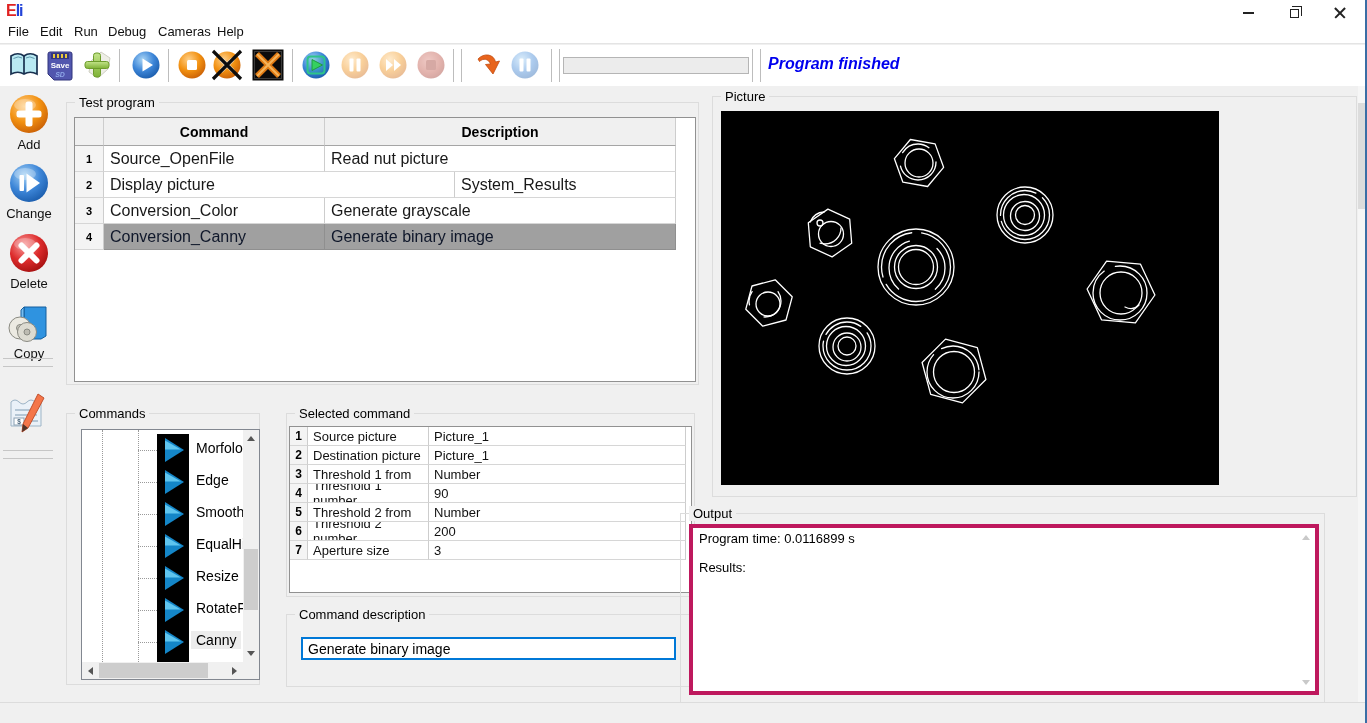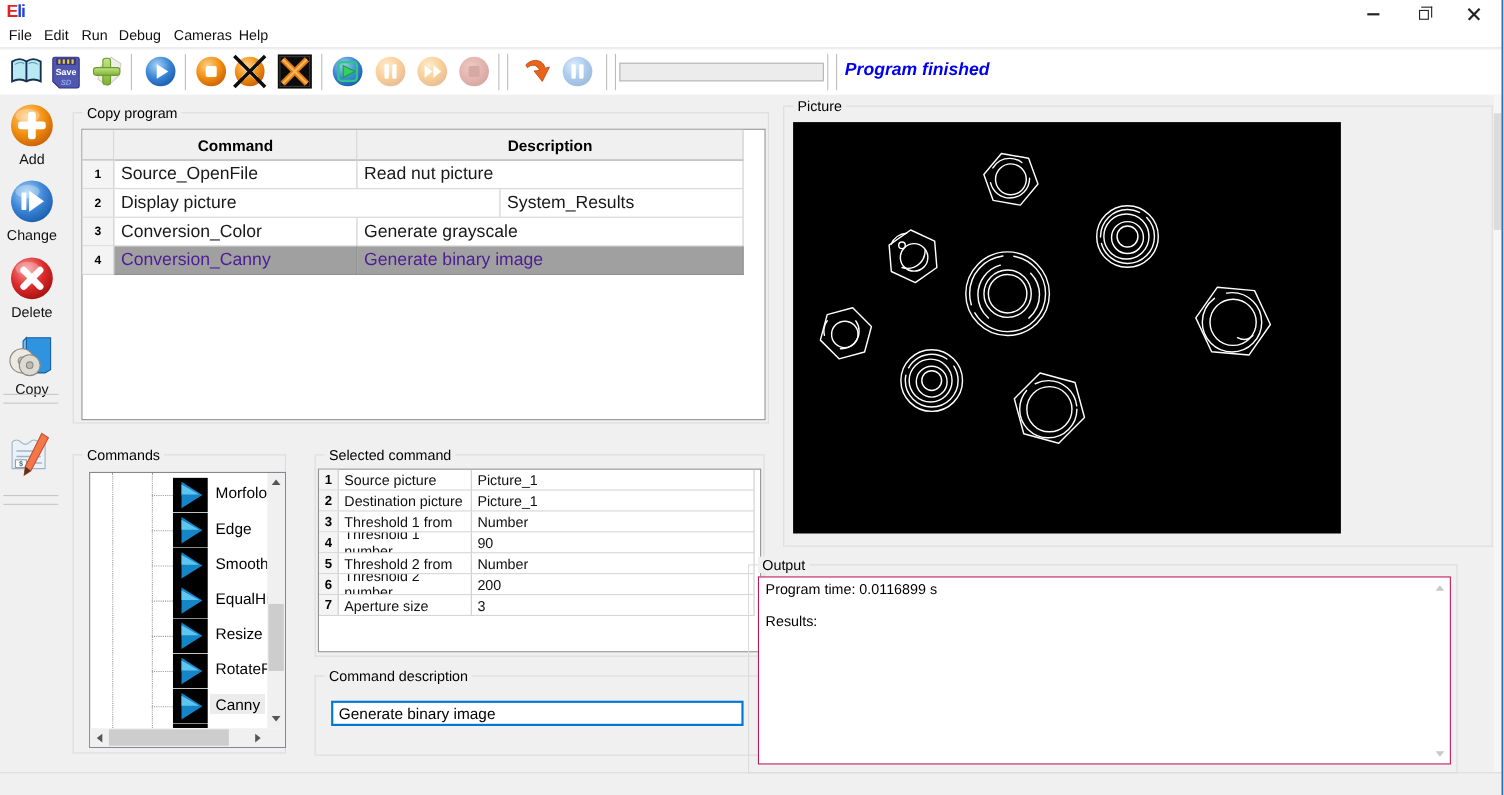--- a/index.html
+++ b/index.html
@@ -313,7 +313,7 @@
   <div class="grip" style="top:458px"></div>
 
   <div class="group" id="grp-test" style="left:66px;top:102px;width:633px;height:283px">
-    <span class="glabel">Copy program</span>
+    <span class="glabel">Test program</span>
     <div class="grid" id="tp-grid" style="left:7px;top:14px;width:622px;height:265px">
       <div class="row hrow">
         <div class="hc c0"></div>

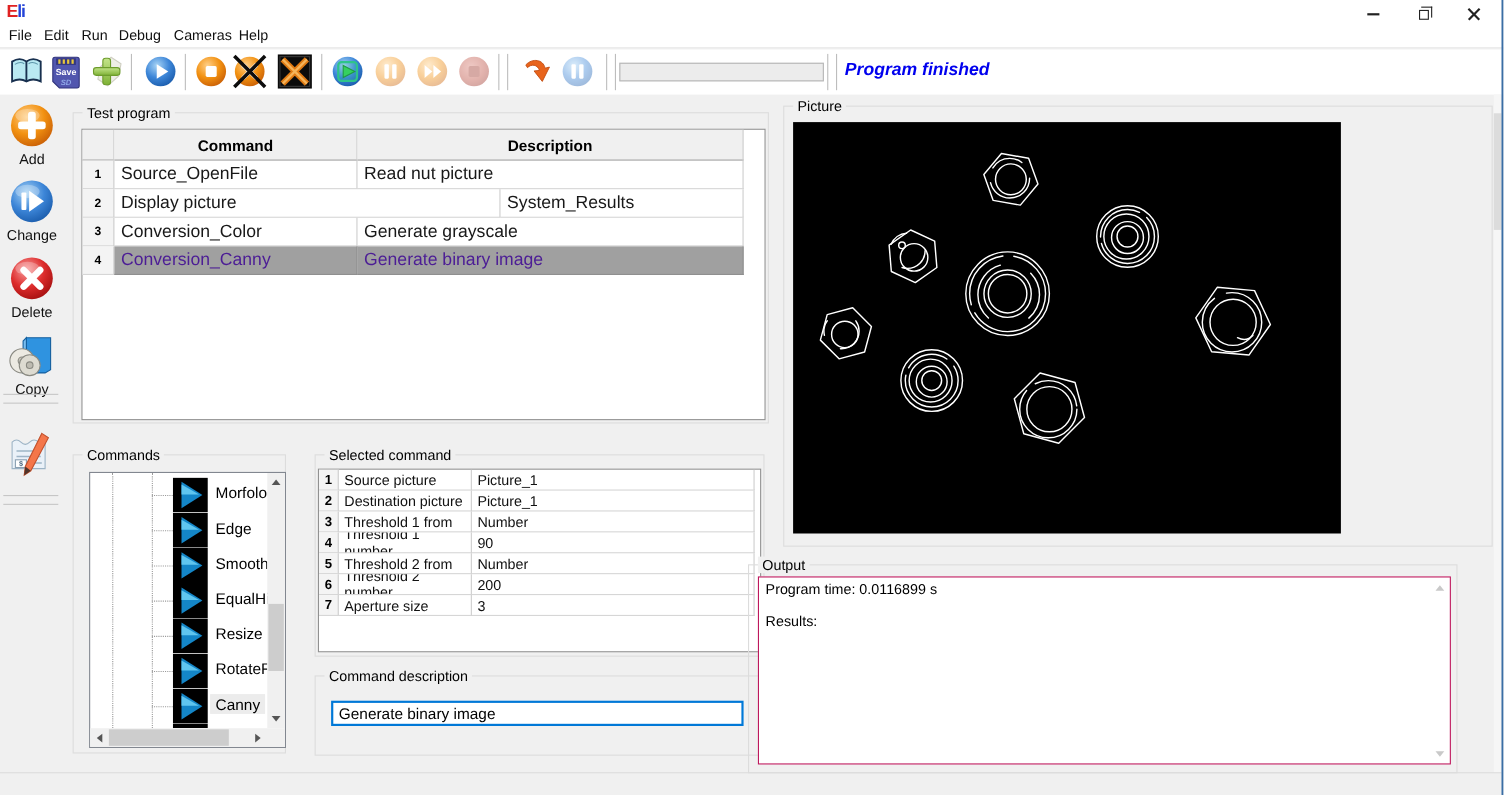--- a/index.html
+++ b/index.html
@@ -51,7 +51,7 @@
   #tp-grid .c2{width:351px;flex:none}
   #tp-grid .num{font-size:11px}
   #tp-grid .cell{padding-left:6px;color:#181818}
-  #tp-grid .row.sel .cell{background:#a0a0a0;color:#4c1d95;border-color:#8f8f8f}
+  #tp-grid .row.sel .cell{background:#a0a0a0;color:#0f172a;border-color:#8f8f8f}
   #sc-grid .row{height:19px;font-size:13px}
   #sc-grid .hrow{height:27px;font-size:14px}
   #sc-grid .hrow .hc{border-bottom:1px solid #a5a5a5}

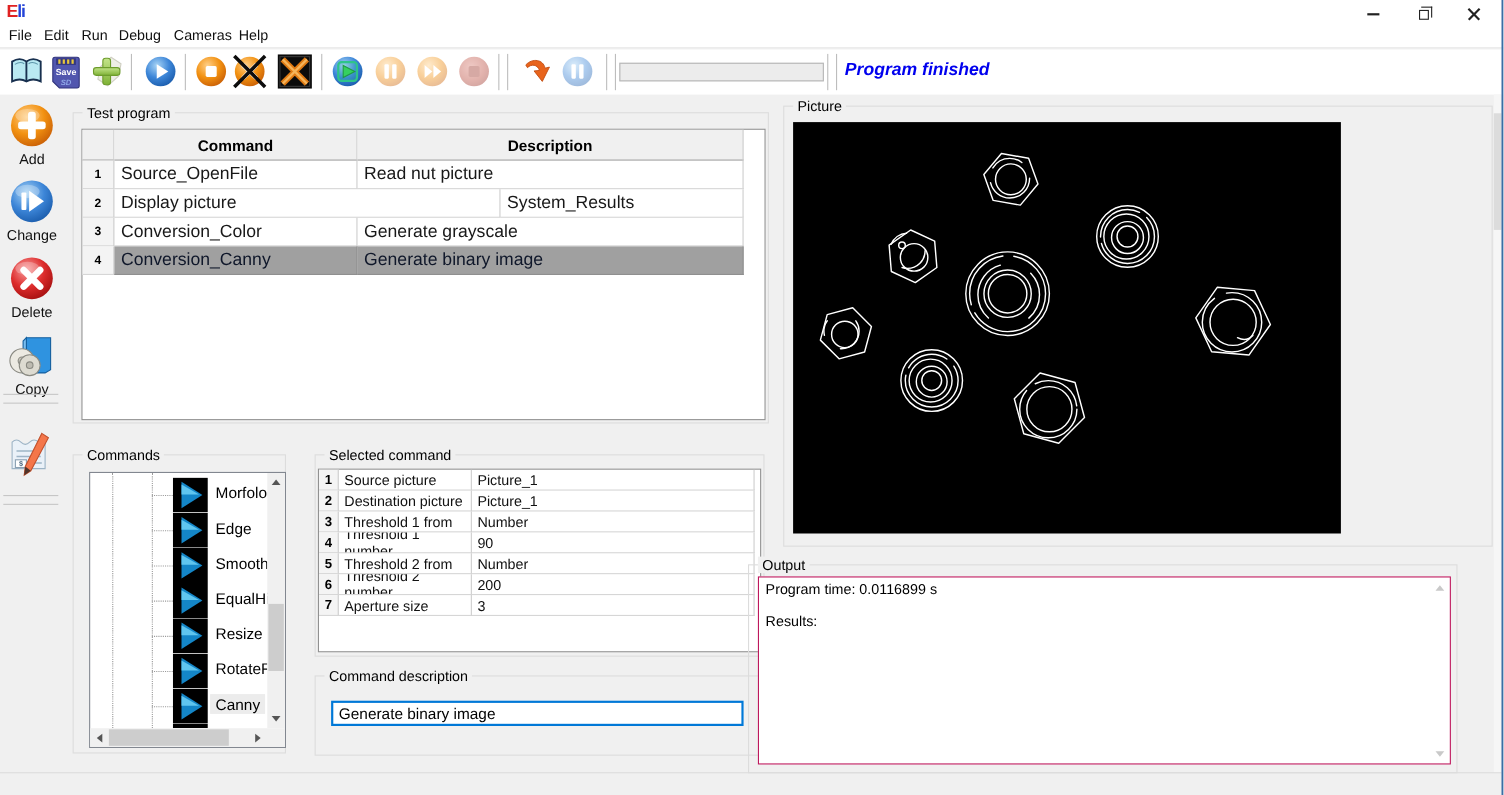--- a/index.html
+++ b/index.html
@@ -86,7 +86,7 @@
   
   #pic{position:absolute;left:8px;top:14px;width:498px;height:374px;background:#000}
   #pic svg{width:100%;height:100%;display:block}
-  #out-box{position:absolute;left:8px;top:10px;width:630px;height:171px;background:#fff;border:1px solid #be185d;font-size:13px;line-height:14.5px;color:#000;padding:4px 6px}
+  #out-box{position:absolute;left:8px;top:10px;width:630px;height:171px;background:#fff;border:4px solid #be185d;font-size:13px;line-height:14.5px;color:#000;padding:4px 6px}
   .out-arr{position:absolute;right:2px;width:14px;height:14px;display:flex;align-items:center;justify-content:center}
 
   .win-sb{position:absolute;left:1358px;top:86px;width:7px;height:616px;background:#f6f6f6}

